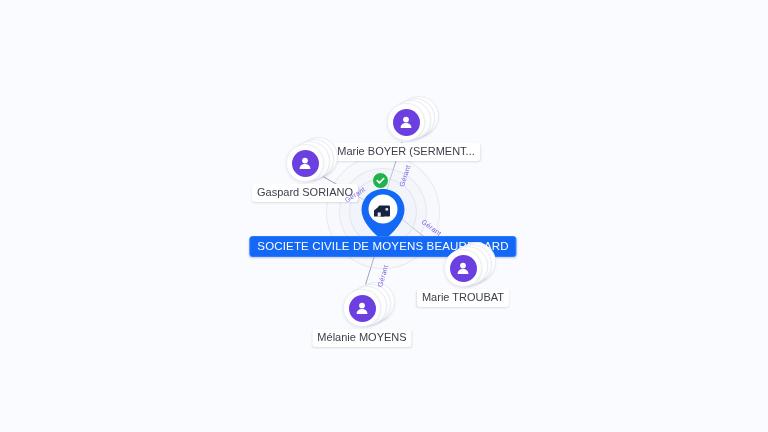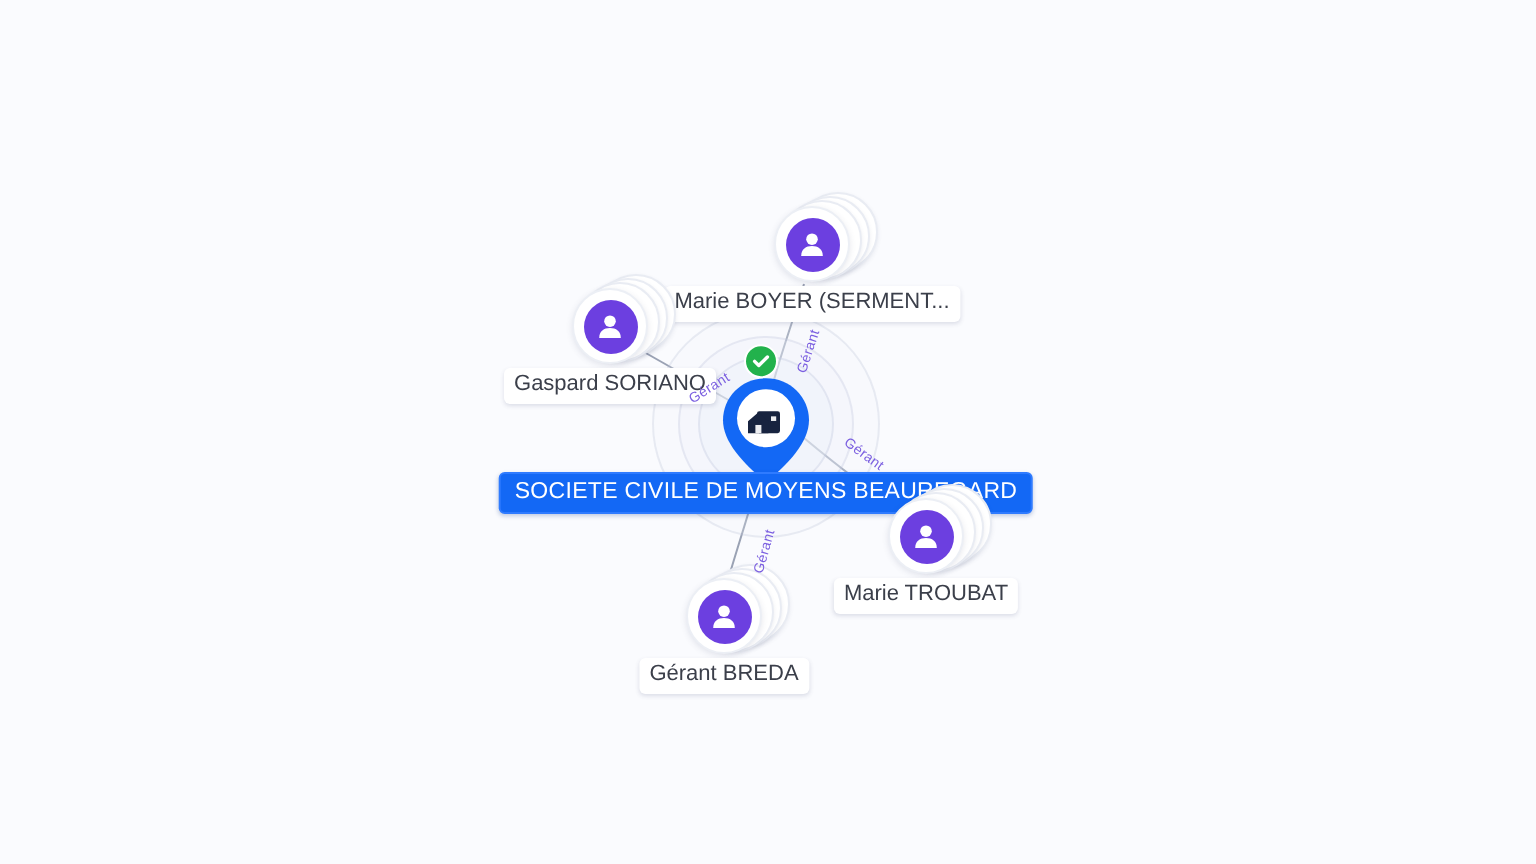--- a/index.html
+++ b/index.html
@@ -275,7 +275,7 @@
         </svg>
       </div>
     </div>
-    <div class="person-label">Gérant BREDA</div>
+    <div class="person-label">Mélanie MOYENS</div>
   </div>
 
   <div class="edge-label" style="left:394px; top:172px; transform: rotate(-72deg);">Gérant</div>

